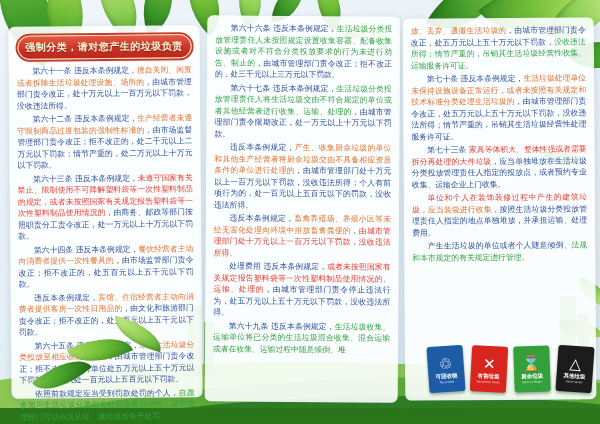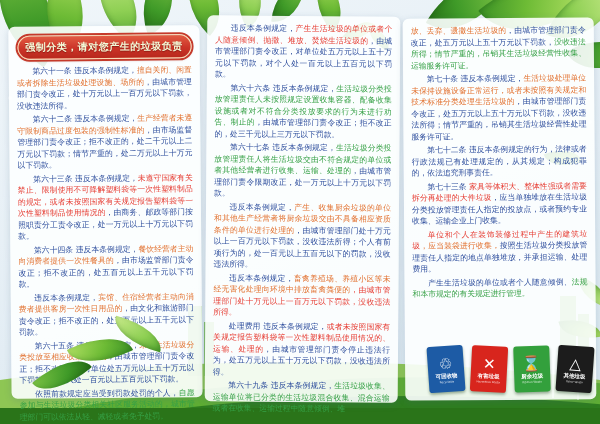--- a/index.html
+++ b/index.html
@@ -132,7 +132,6 @@
 
   <div class="panel panel-mid">
     <div>
-        <p class="para"><span class="c-navy">违反本条例规定，</span><span class="c-red">产生生活垃圾的单位或者个人随意倾倒、抛撒、堆放、焚烧生活垃圾的</span><span class="c-navy">，由城市管理部门责令改正，对单位处五万元以上五十万元以下罚款，对个人处一百元以上五百元以下罚款。</span></p>
         <p class="para"><span class="c-navy">第六十六条 违反本条例规定，</span><span class="c-green">生活垃圾分类投放管理责任人未按照规定设置收集容器、配备收集设施或者对不符合分类投放要求的行为未进行劝告、制止的</span><span class="c-navy">，由城市管理部门责令改正；拒不改正的，处三千元以上三万元以下罚款。</span></p>
         <p class="para"><span class="c-navy">第六十七条 违反本条例规定，</span><span class="c-green">生活垃圾分类投放管理责任人将生活垃圾交由不符合规定的单位或者其他经营者进行收集、运输、处理的</span><span class="c-navy">，由城市管理部门责令限期改正，处一万元以上十万元以下罚款。</span></p>
         <p class="para"><span class="c-navy">违反本条例规定，</span><span class="c-orange">产生、收集厨余垃圾的单位和其他生产经营者将厨余垃圾交由不具备相应资质条件的单位进行处理的</span><span class="c-navy">，由城市管理部门处十万元以上一百万元以下罚款，没收违法所得；个人有前项行为的，处一百元以上五百元以下的罚款，没收违法所得。</span></p>

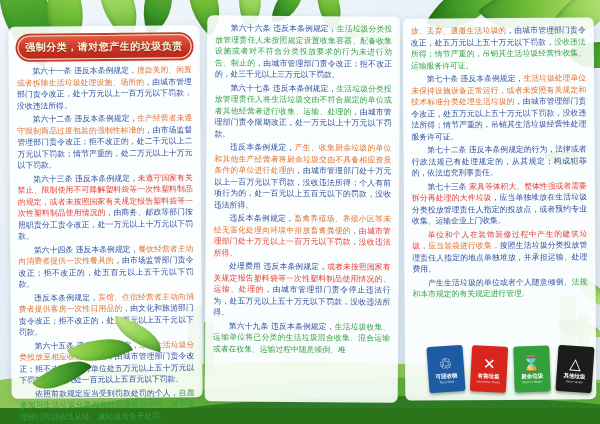--- a/index.html
+++ b/index.html
@@ -145,7 +145,6 @@
     <div>
         <p class="para noindent"><span class="c-orange">放、丢弃、遗撒生活垃圾的</span><span class="c-navy">，由城市管理部门责令改正，处五万元以上五十万元以下罚款，</span><span class="c-green">没收违法所得；情节严重的，吊销其生活垃圾经营性收集、运输服务许可证。</span></p>
         <p class="para"><span class="c-navy">第七十条 违反本条例规定，</span><span class="c-orange">生活垃圾处理单位未保持设施设备正常运行，或者未按照有关规定和技术标准分类处理生活垃圾的</span><span class="c-navy">，由城市管理部门责令改正，处五万元以上五十万元以下罚款，没收违法所得；情节严重的，吊销其生活垃圾经营性处理服务许可证。</span></p>
-        <p class="para"><span class="c-navy">第七十二条 违反本条例规定的行为，法律或者行政法规已有处理规定的，从其规定；构成犯罪的，依法追究刑事责任。</span></p>
         <p class="para"><span class="c-navy">第七十三条 </span><span class="c-red">家具等体积大、整体性强或者需要拆分再处理的大件垃圾</span><span class="c-navy">，应当单独堆放在生活垃圾分类投放管理责任人指定的投放点，或者预约专业收集、运输企业上门收集。</span></p>
         <p class="para"><span class="c-red">单位和个人在装饰装修过程中产生的建筑垃圾</span><span class="c-orange">，应当装袋进行收集，</span><span class="c-navy">按照生活垃圾分类投放管理责任人指定的地点单独堆放，并承担运输、处理费用。</span></p>
         <p class="para"><span class="c-navy">产生生活垃圾的单位或者个人随意倾倒、</span><span class="c-green">法规和本市规定的有关规定进行管理。</span></p>

